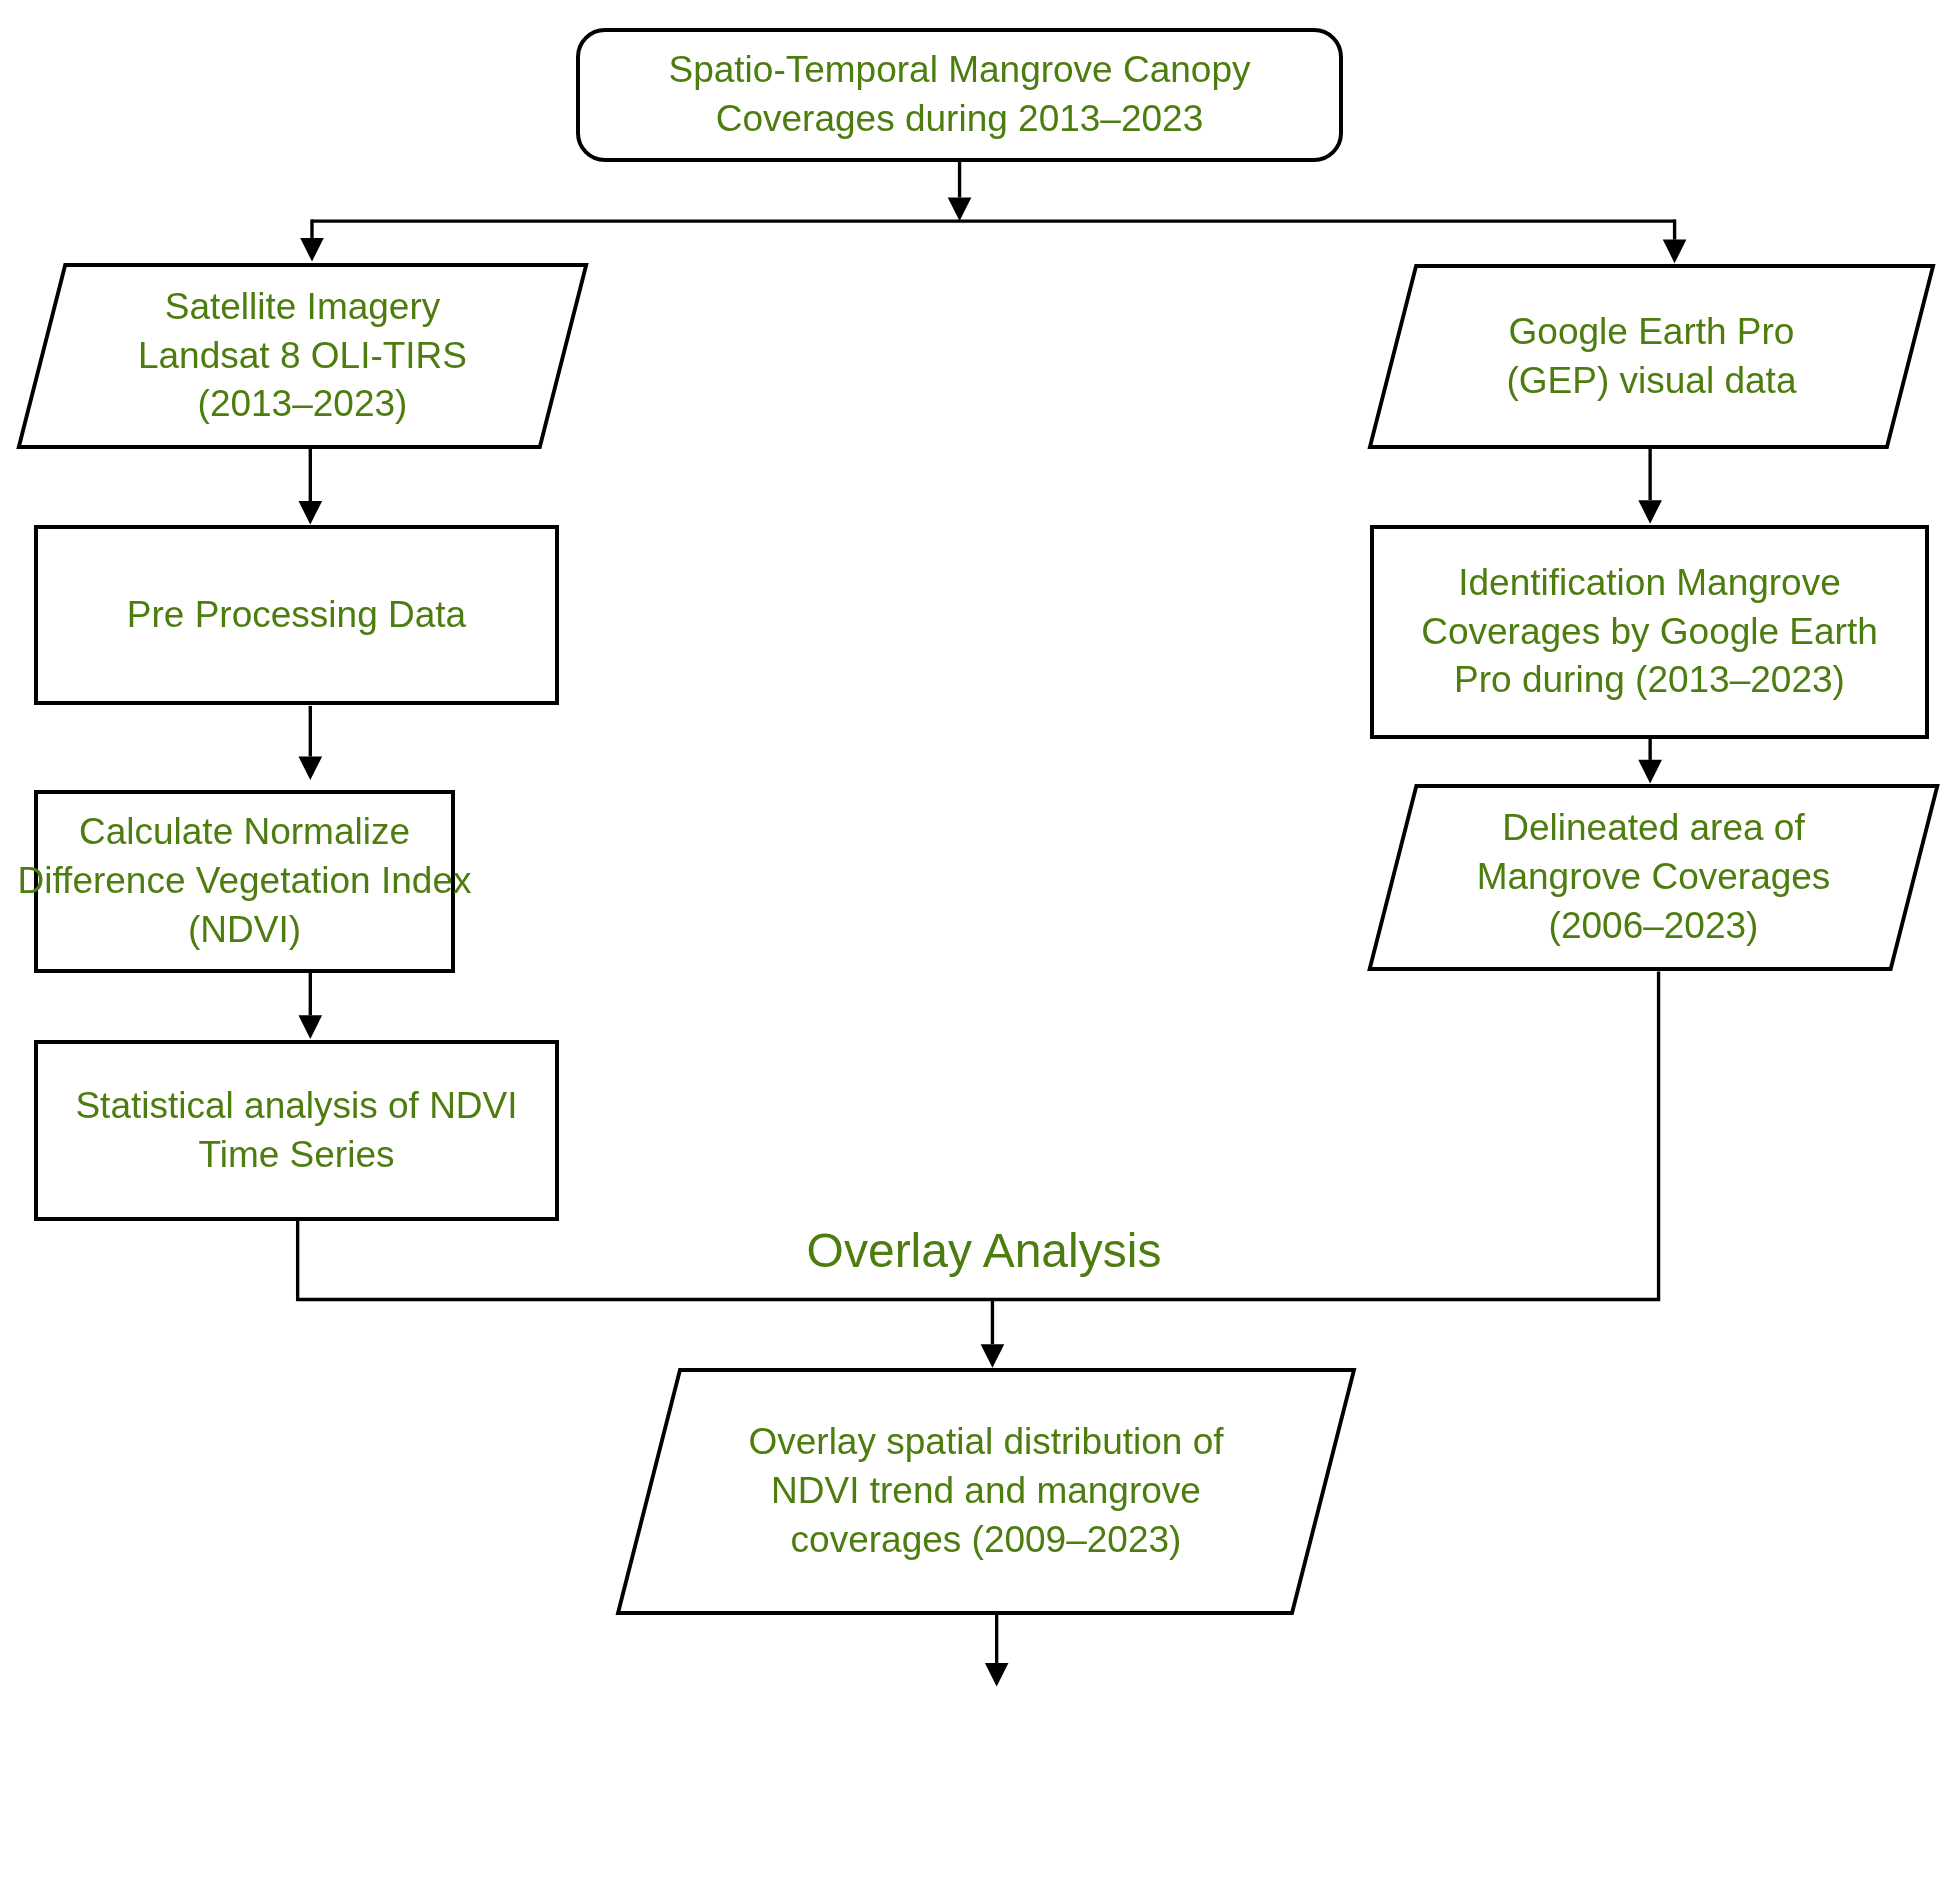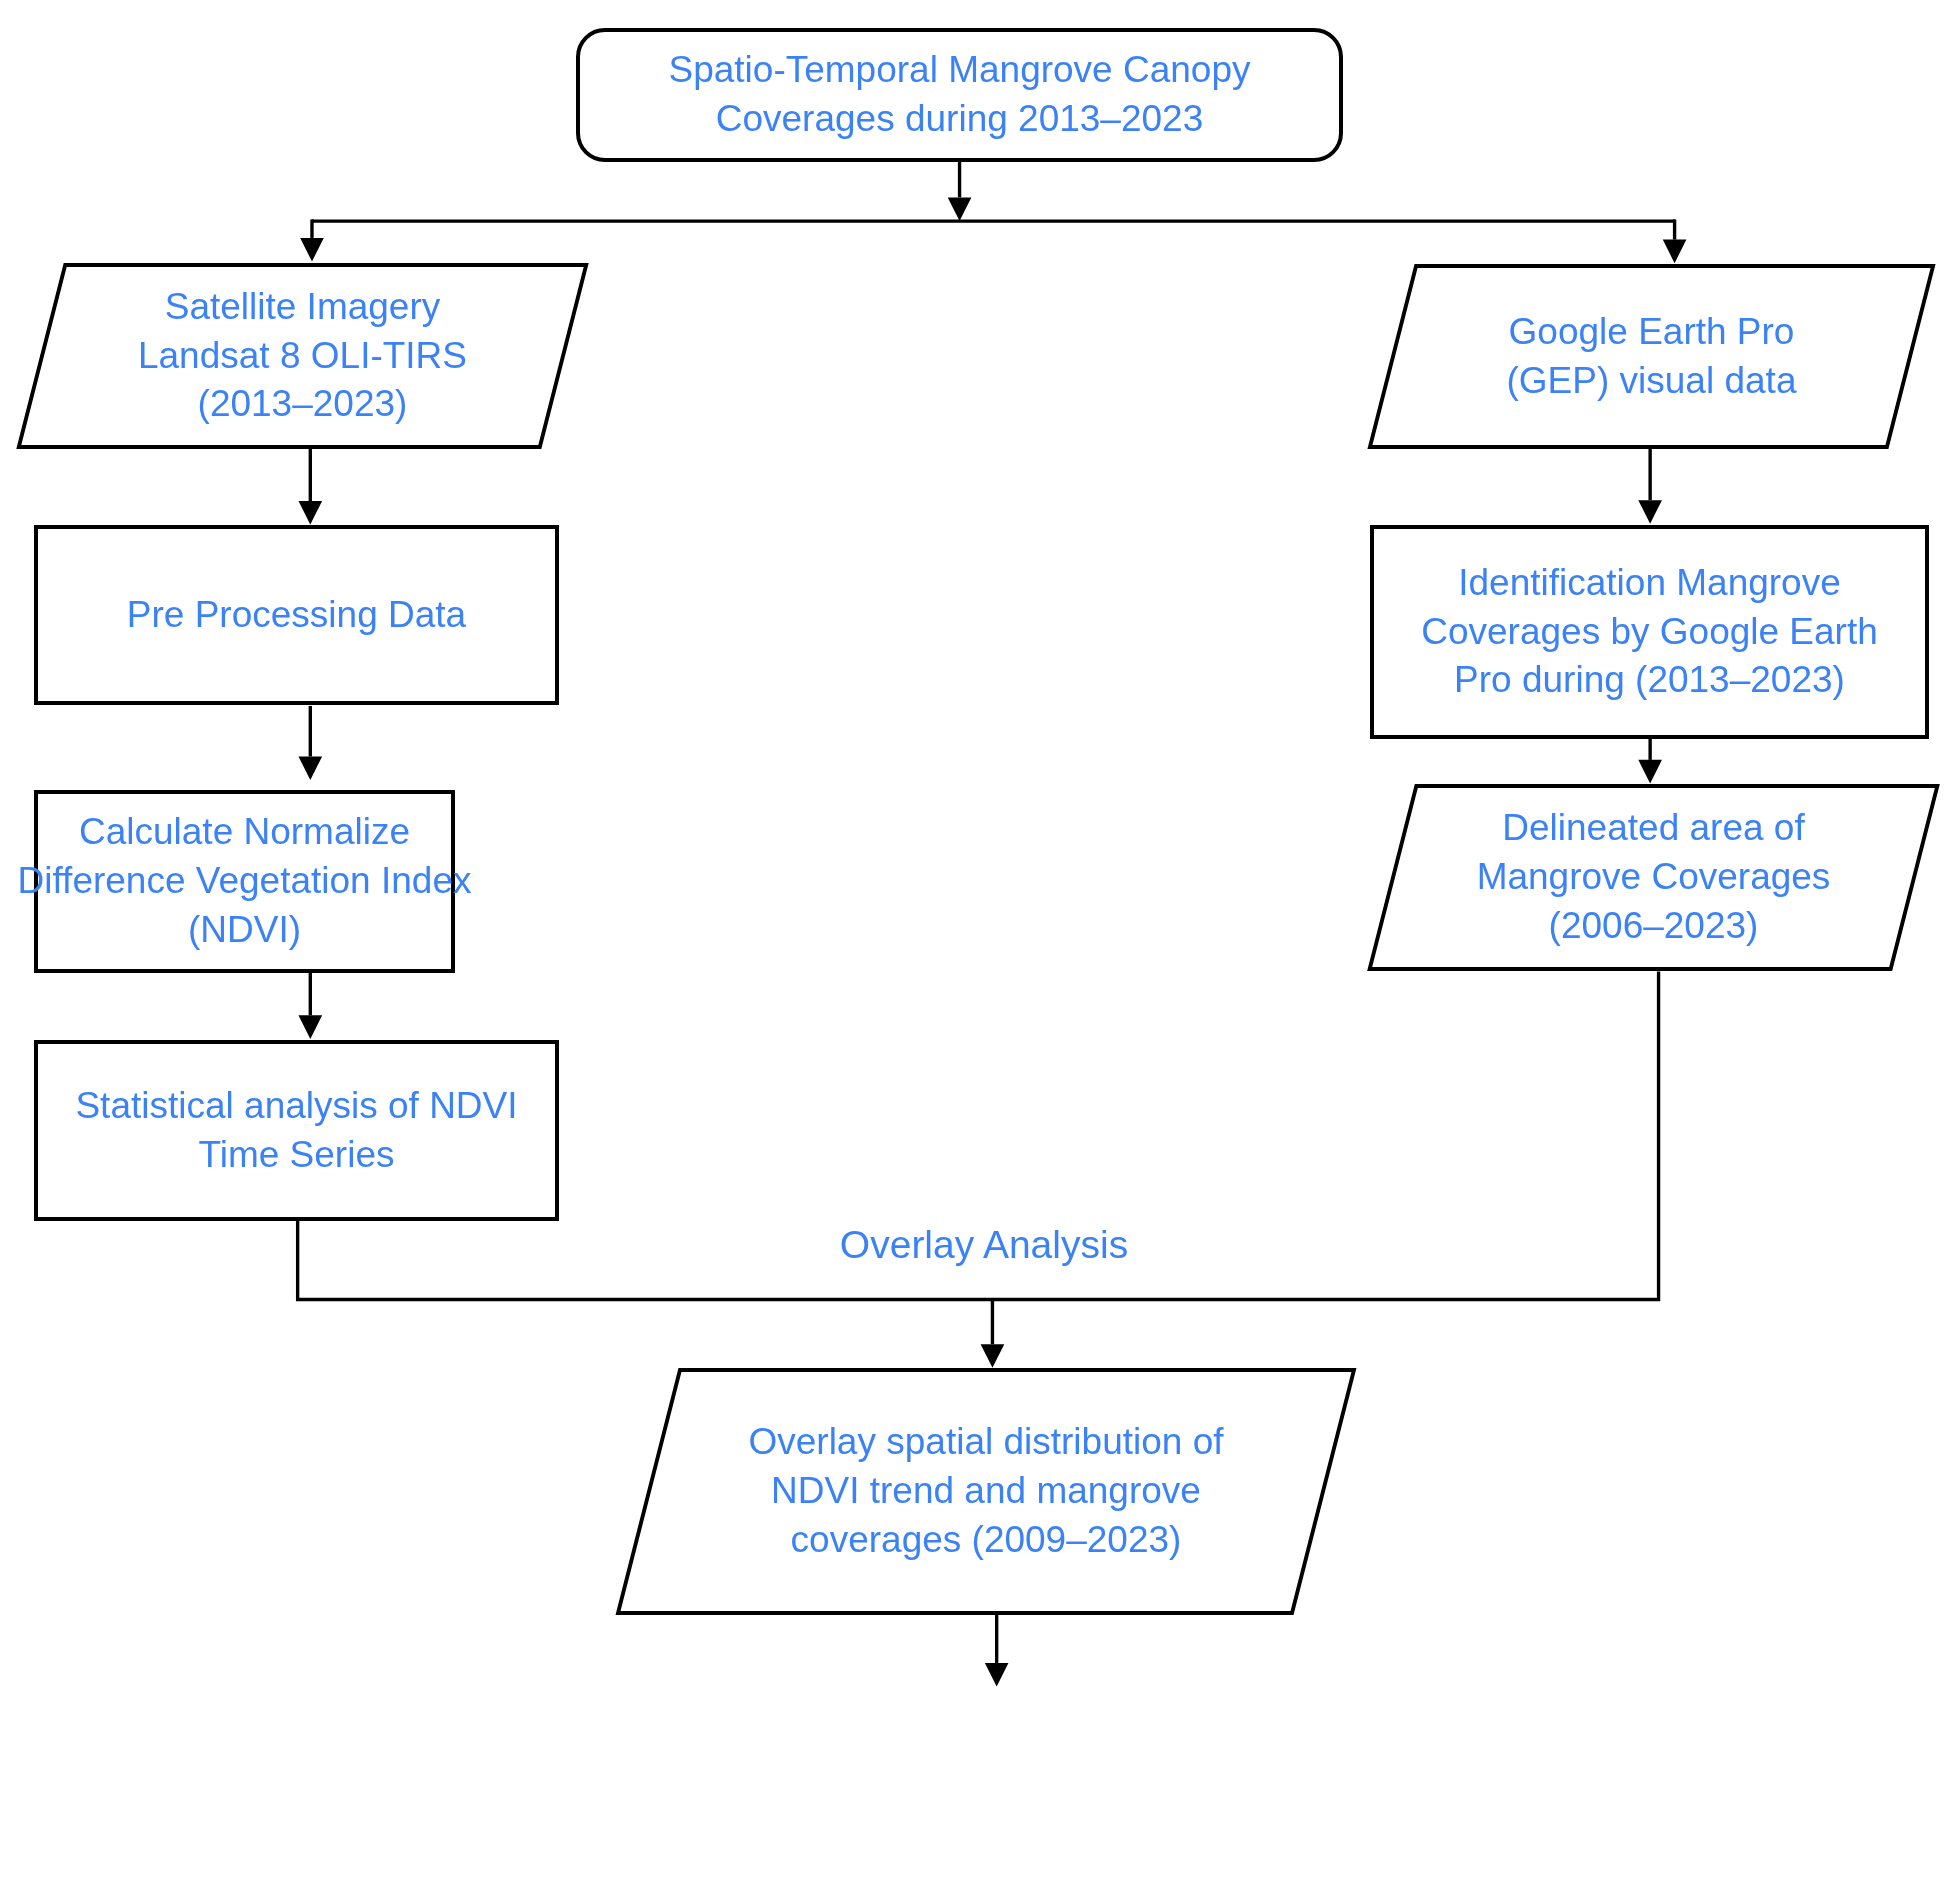--- a/index.html
+++ b/index.html
@@ -9,7 +9,7 @@
     height:1884px;
     background:#ffffff;
     font-family:"Liberation Sans", sans-serif;
-    color:#3b82f6;
+    color:#4d7c0f;
     overflow:hidden;
   }
   .edges{position:absolute;left:0;top:0;width:1952px;height:1884px;}

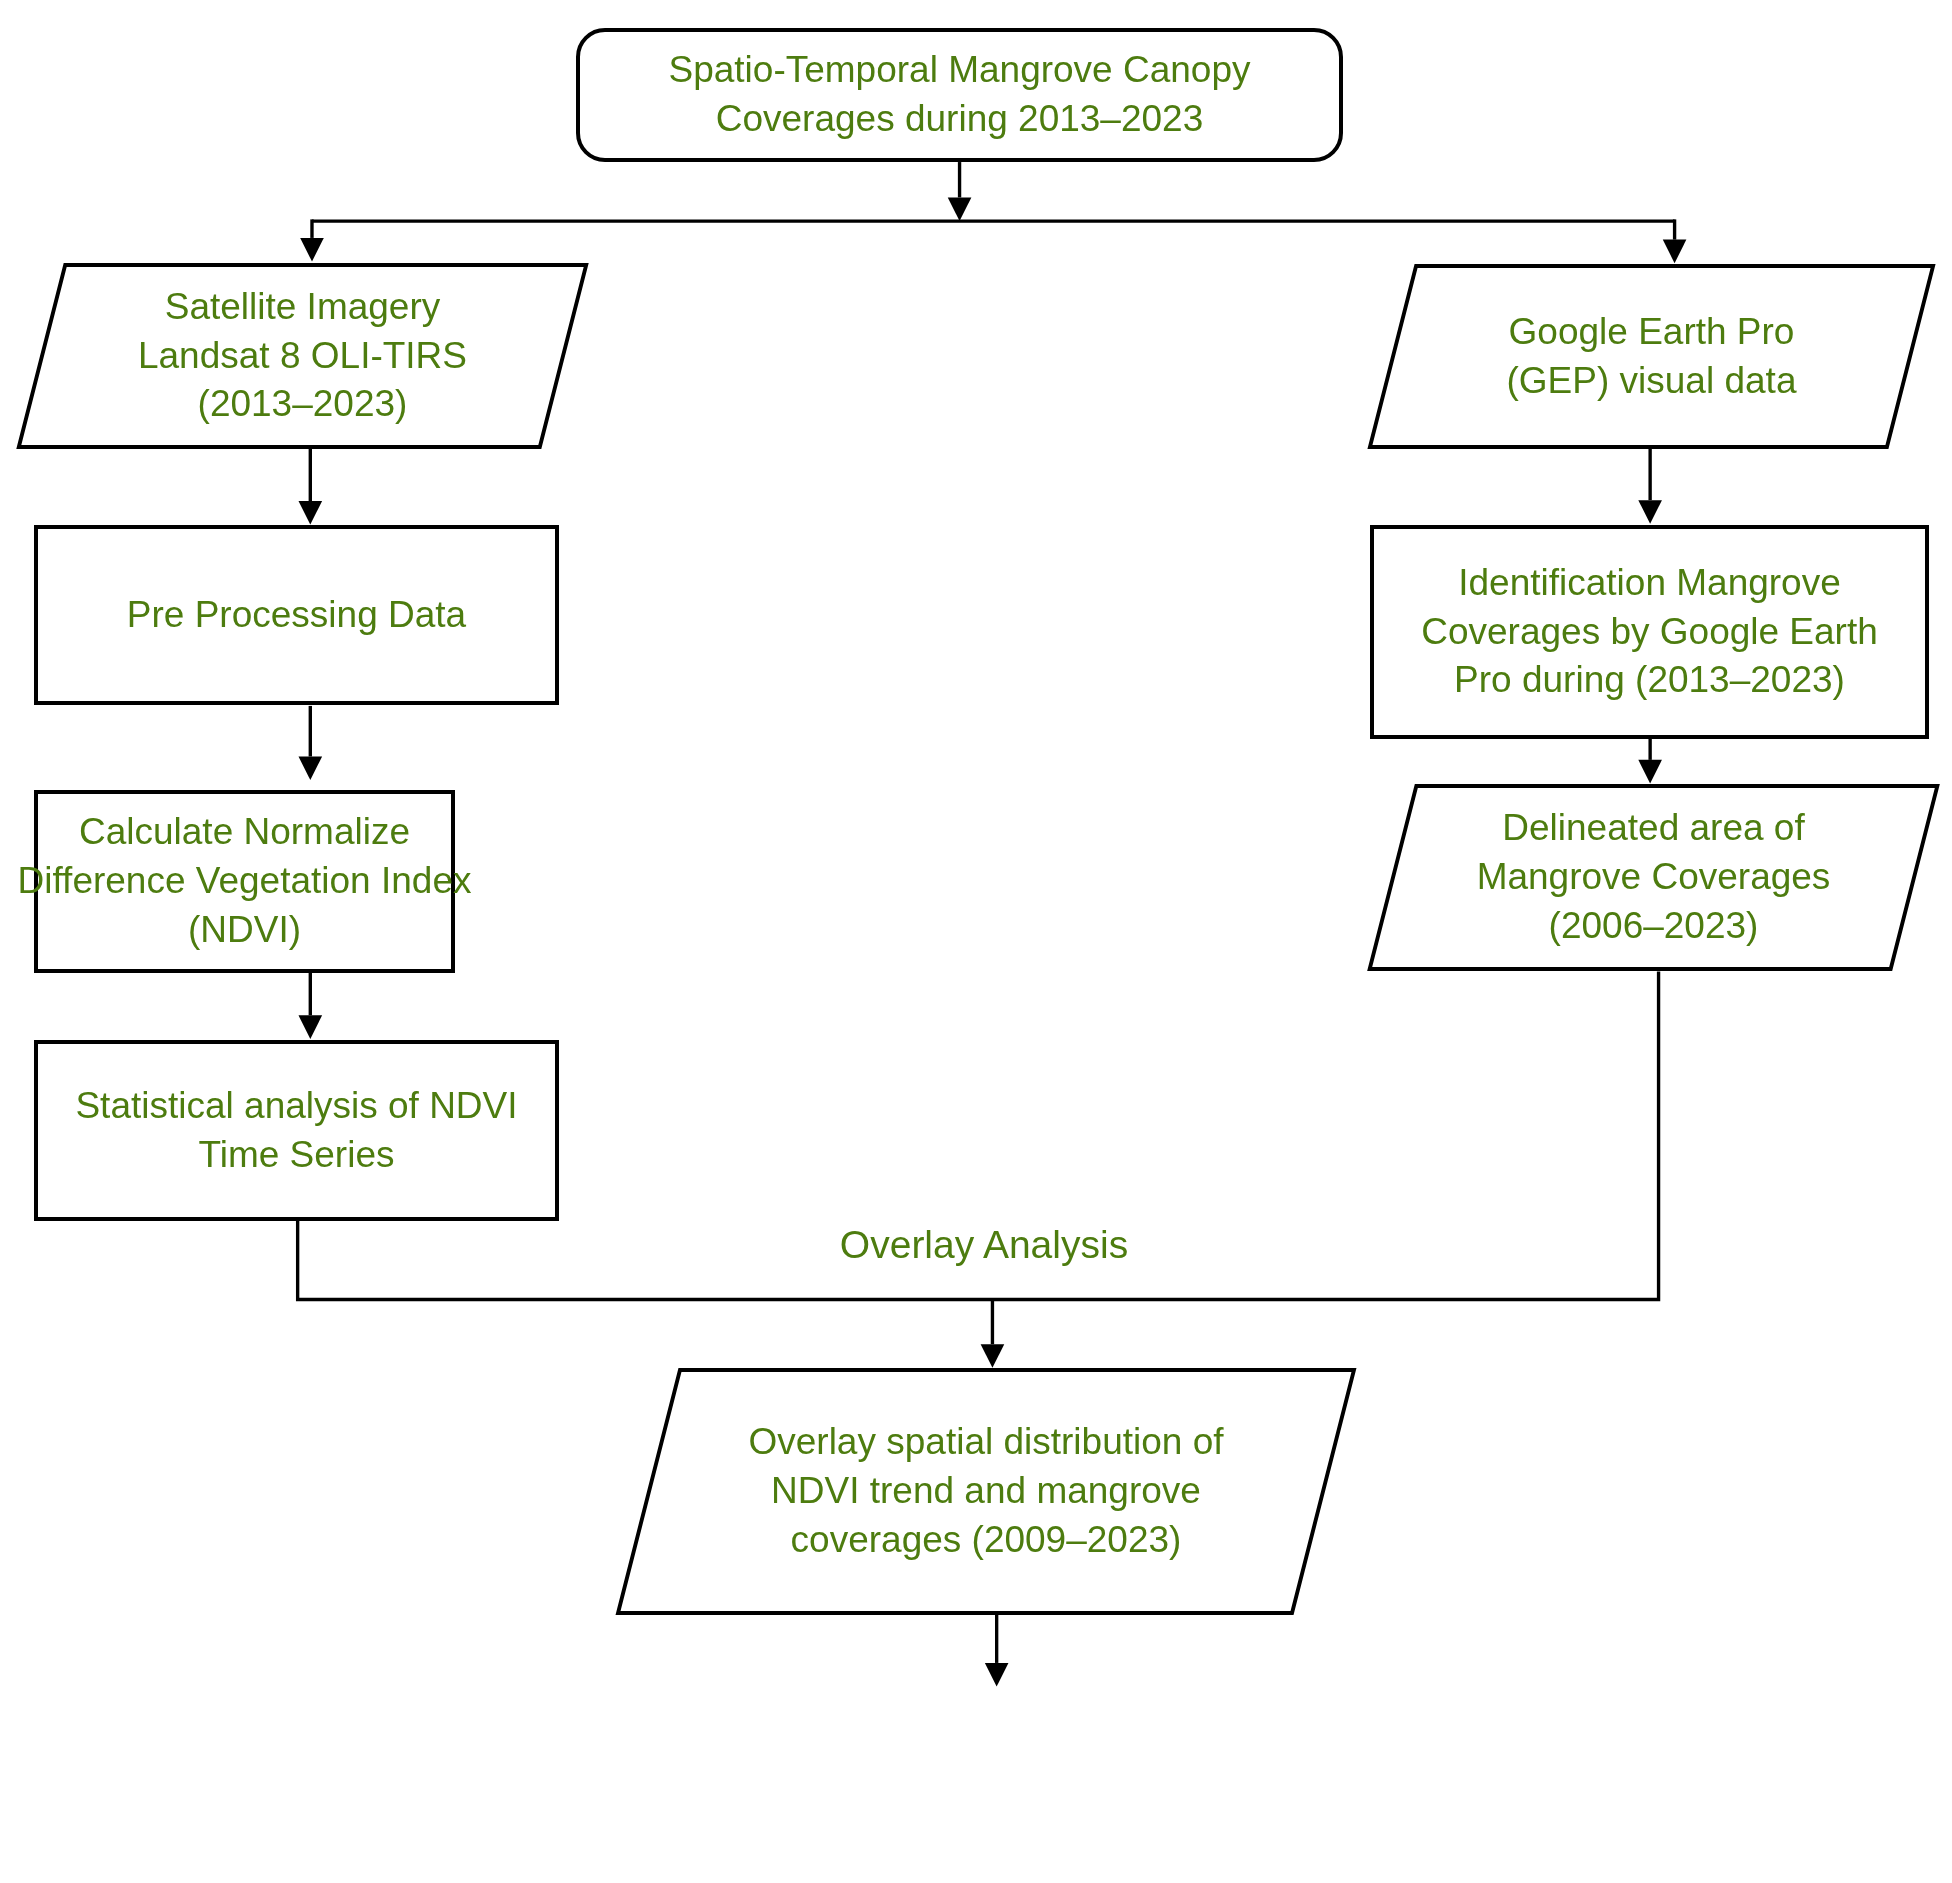--- a/index.html
+++ b/index.html
@@ -38,7 +38,7 @@
   .edge-label{
     position:absolute;
     text-align:center;
-    font-size:39px;
+    font-size:48px;
     white-space:pre;
   }
 </style>

